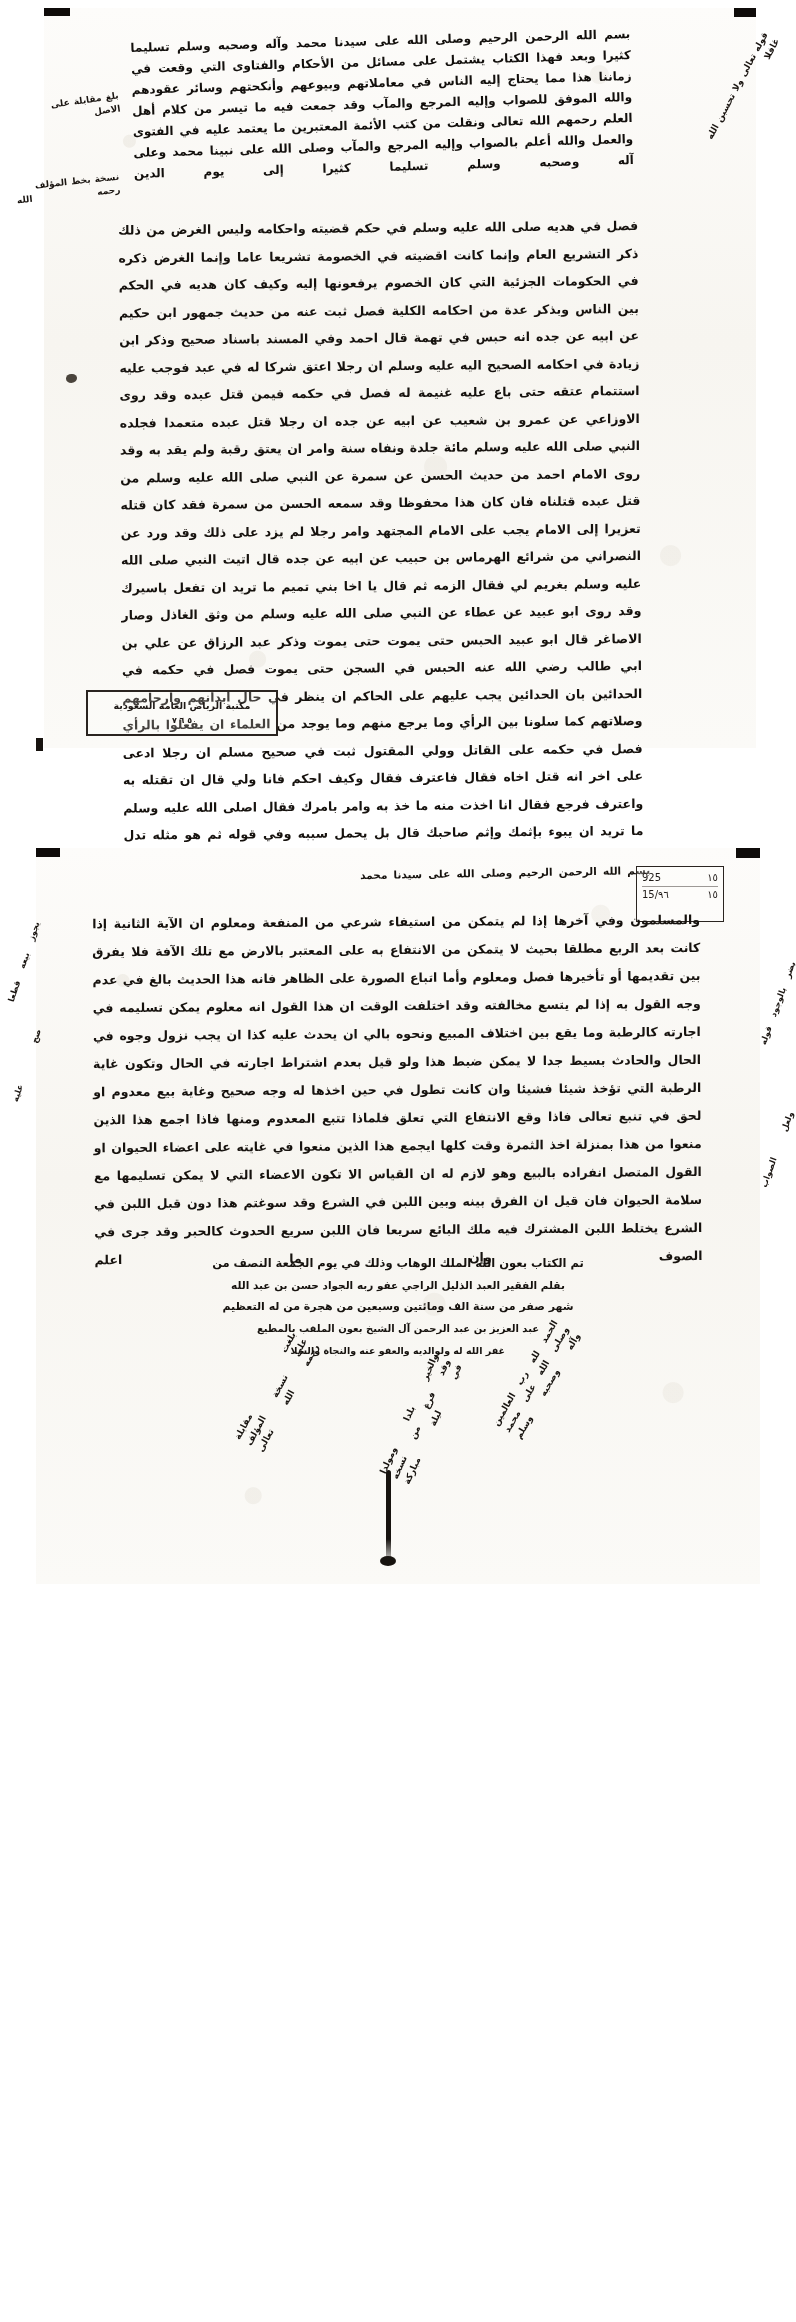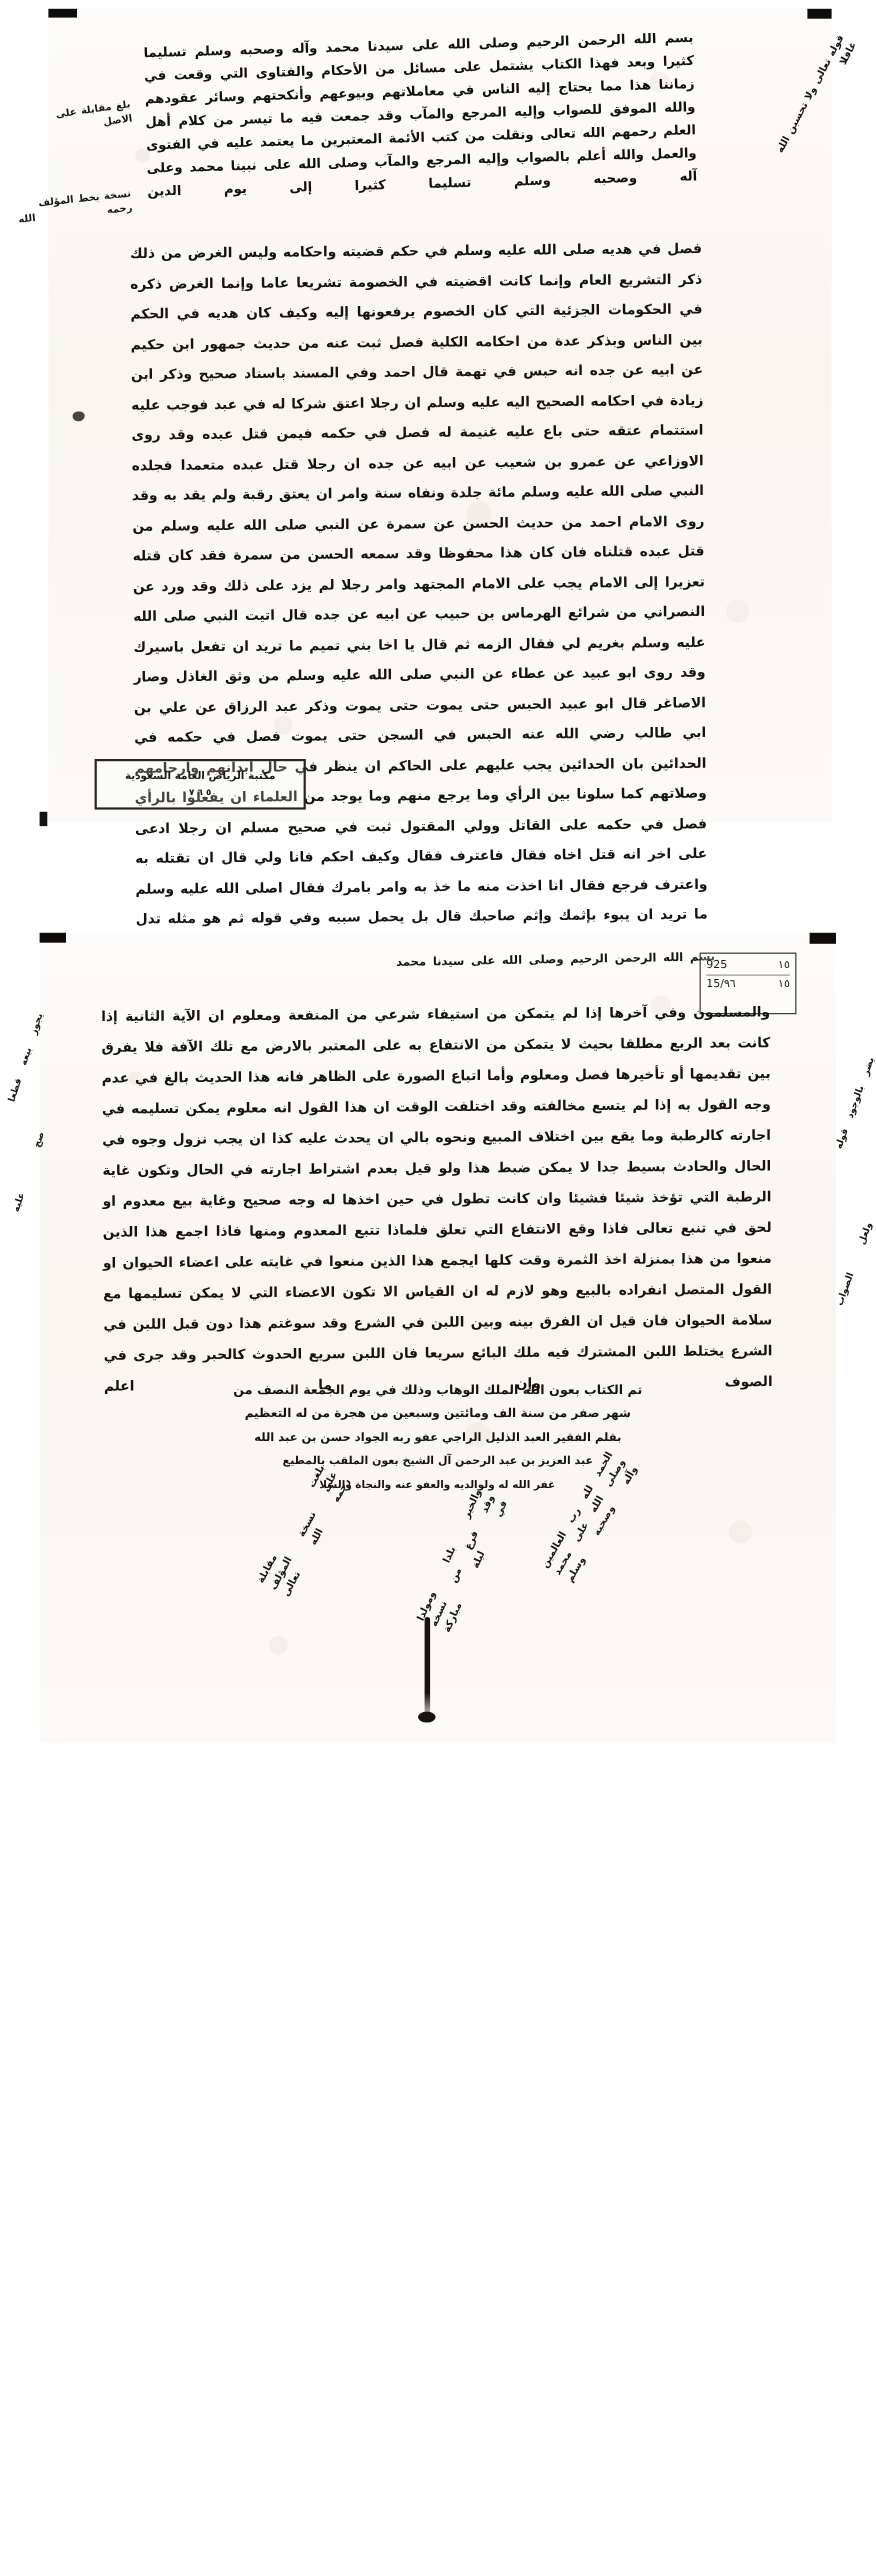--- a/index.html
+++ b/index.html
@@ -402,8 +402,8 @@
 
   <div id="p2-colophon">
     <span class="cl" style="width:556px; font-size:11.5px;">تم الكتاب بعون الله الملك الوهاب وذلك في يوم الجمعة النصف من</span>
+    <span class="cl" style="width:390px; font-size:10.5px;">بقلم الفقير العبد الذليل الراجي عفو ربه الجواد حسن بن عبد الله</span>
     <span class="cl" style="width:470px; font-size:11px;">شهر صفر من سنة الف ومائتين وسبعين من هجرة من له التعظيم</span>
-    <span class="cl" style="width:390px; font-size:10.5px;">بقلم الفقير العبد الذليل الراجي عفو ربه الجواد حسن بن عبد الله</span>
     <span class="cl" style="width:300px; font-size:10px;">عبد العزيز بن عبد الرحمن آل الشيخ بعون الملقب بالمطيع</span>
     <span class="cl" style="width:214px; font-size:9.5px;">غفر الله له ولوالديه والعفو عنه والنجاة والسلام</span>
   </div>

